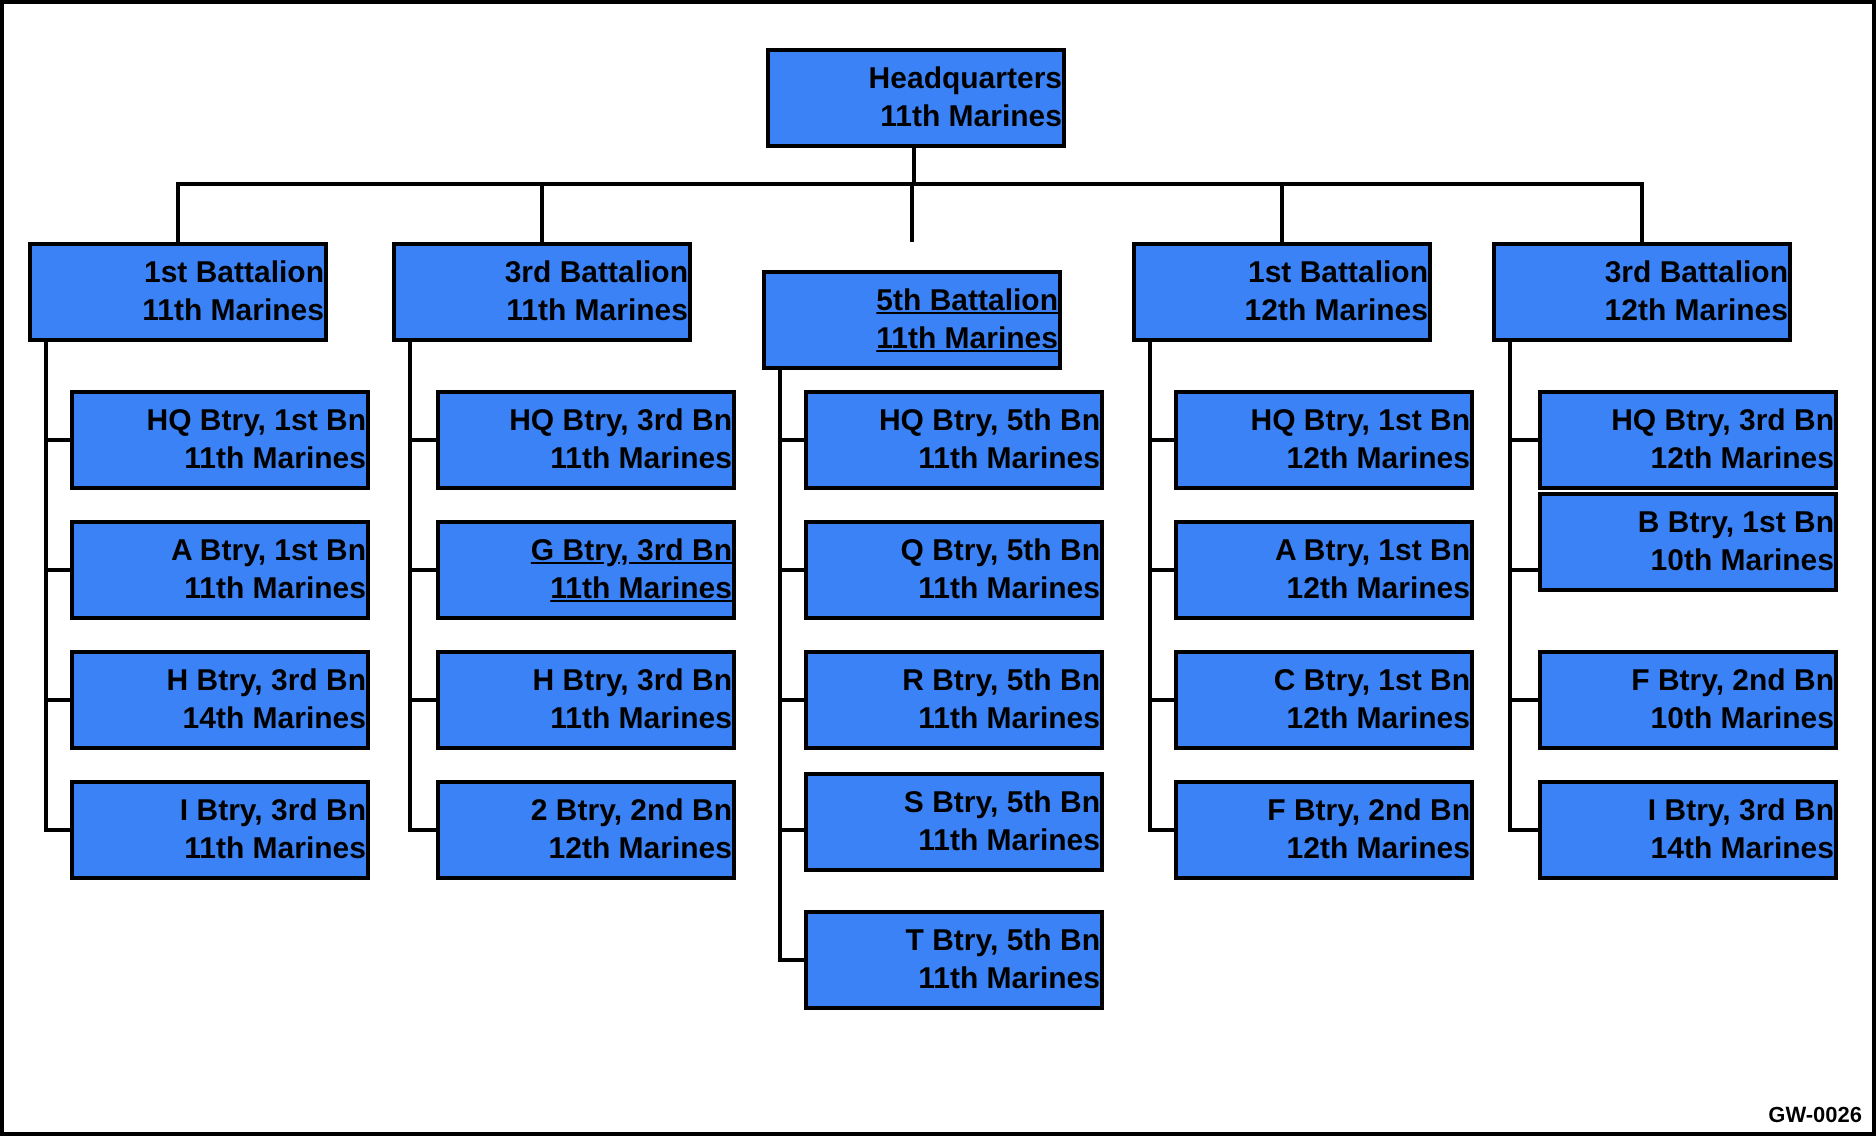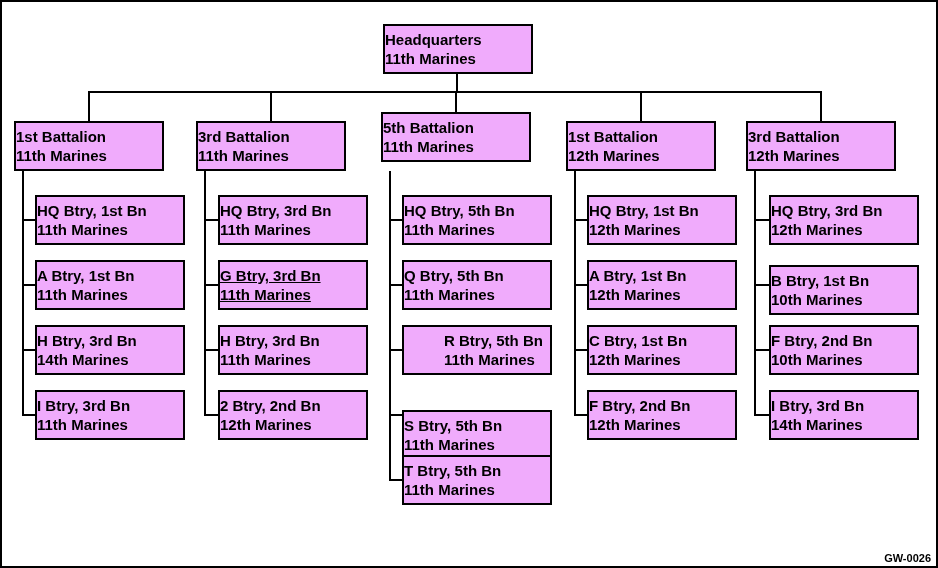--- a/index.html
+++ b/index.html
@@ -11,8 +11,8 @@
   }
   .box {
     position:absolute; width:150px; height:50px;
-    box-sizing:border-box; border:2px solid #000; background:#f0abfc;
-    display:flex; flex-direction:column; justify-content:center; align-items:flex-start;
+    box-sizing:border-box; border:2px solid #000; background:#3b82f6;
+    display:flex; flex-direction:column; justify-content:center; align-items:flex-end;
     font-weight:bold; font-size:15px; line-height:19px; text-align:center;
     white-space:nowrap;
   }

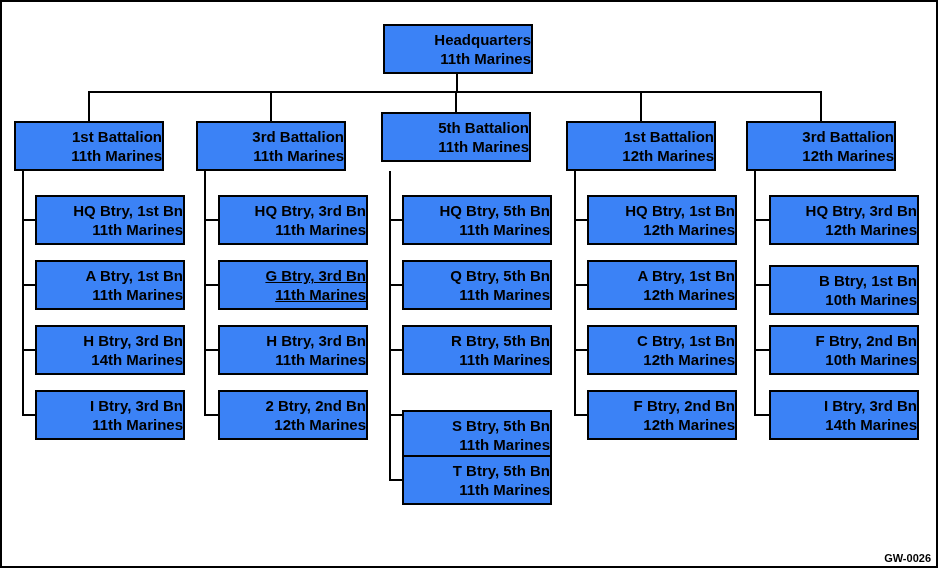--- a/index.html
+++ b/index.html
@@ -81,7 +81,7 @@
     <div>3rd Battalion</div>
     <div>11th Marines</div>
   </div>
-  <div class="box" style="left:379px;top:110px;">
+  <div class="box" style="left:379px;top:133px;text-decoration:underline;">
     <div>5th Battalion</div>
     <div>11th Marines</div>
   </div>

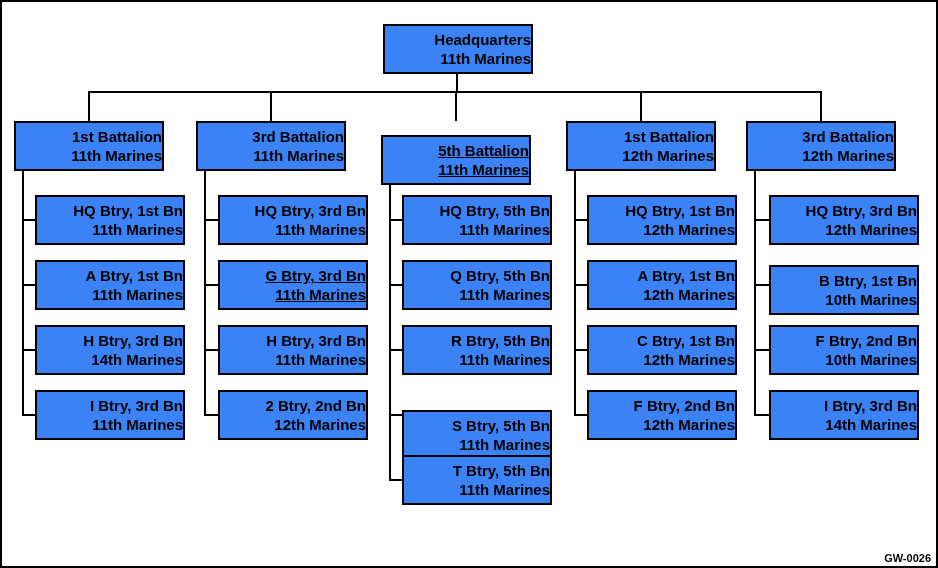--- a/index.html
+++ b/index.html
@@ -170,7 +170,7 @@
     <div>HQ Btry, 3rd Bn</div>
     <div>12th Marines</div>
   </div>
-  <div class="box" style="left:767px;top:263px;">
+  <div class="box" style="left:767px;top:244px;">
     <div>B Btry, 1st Bn</div>
     <div>10th Marines</div>
   </div>

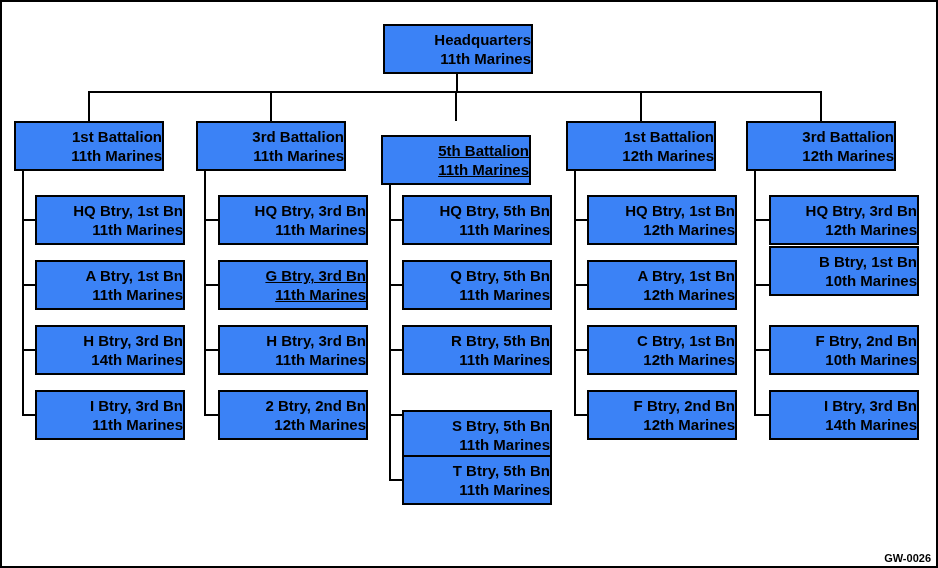--- a/index.html
+++ b/index.html
@@ -140,7 +140,7 @@
     <div>R Btry, 5th Bn</div>
     <div>11th Marines</div>
   </div>
-  <div class="box" style="left:400px;top:408px;">
+  <div class="box" style="left:400px;top:384px;">
     <div>S Btry, 5th Bn</div>
     <div>11th Marines</div>
   </div>

